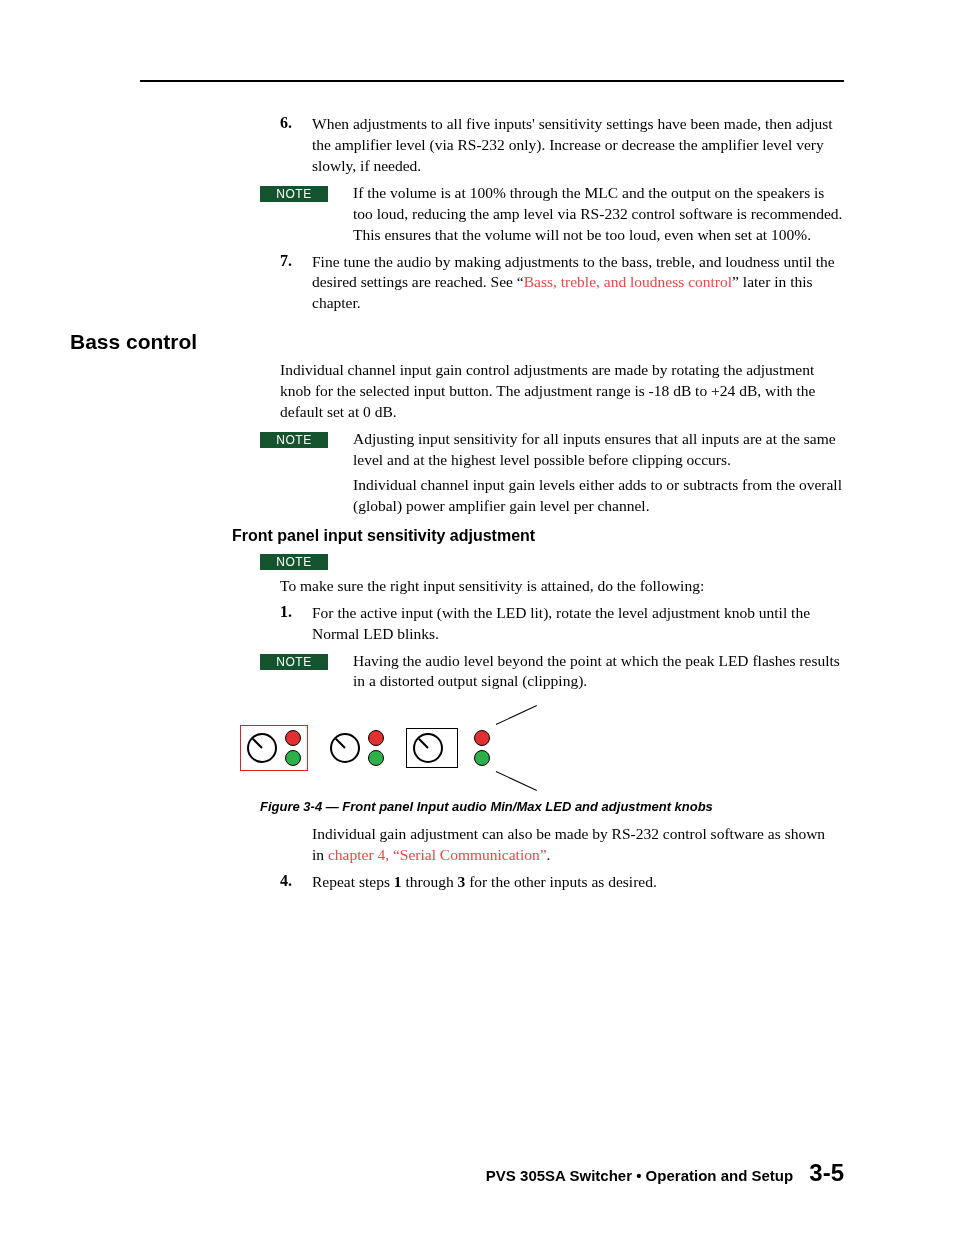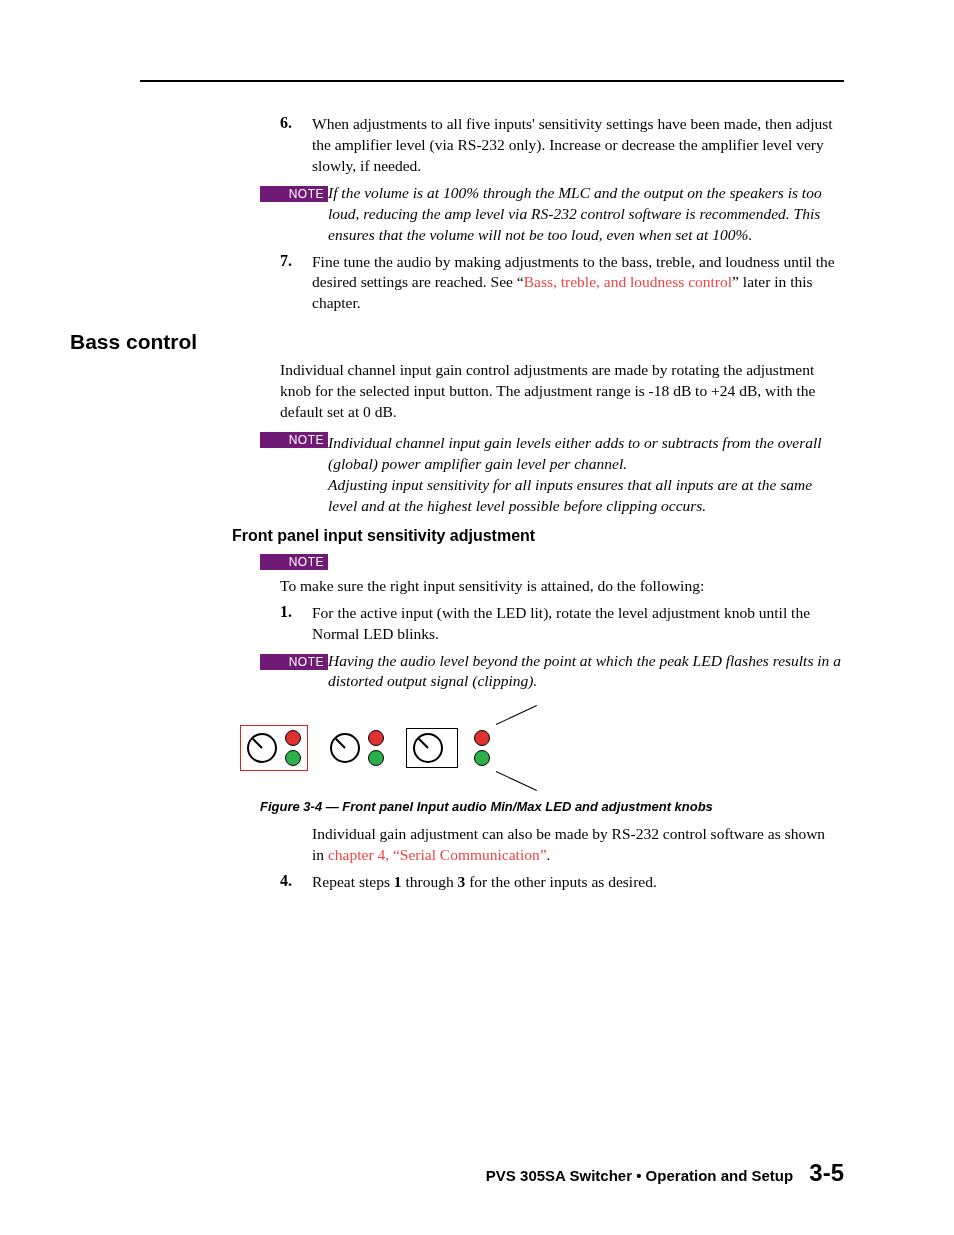--- a/index.html
+++ b/index.html
@@ -45,8 +45,8 @@
   .note-label {
     flex:0 0 60px;
     font-family:"Arial Black",Arial,sans-serif;
-    font-size:12px; color:#fff; background:#701a75;
-    text-align:right; padding:1px 4px; margin-top:3px;
+    font-size:12px; color:#fff; background:#14532d;
+    text-align:center; padding:1px 4px; margin-top:3px;
     letter-spacing:0.5px;
   }
   .note-body {

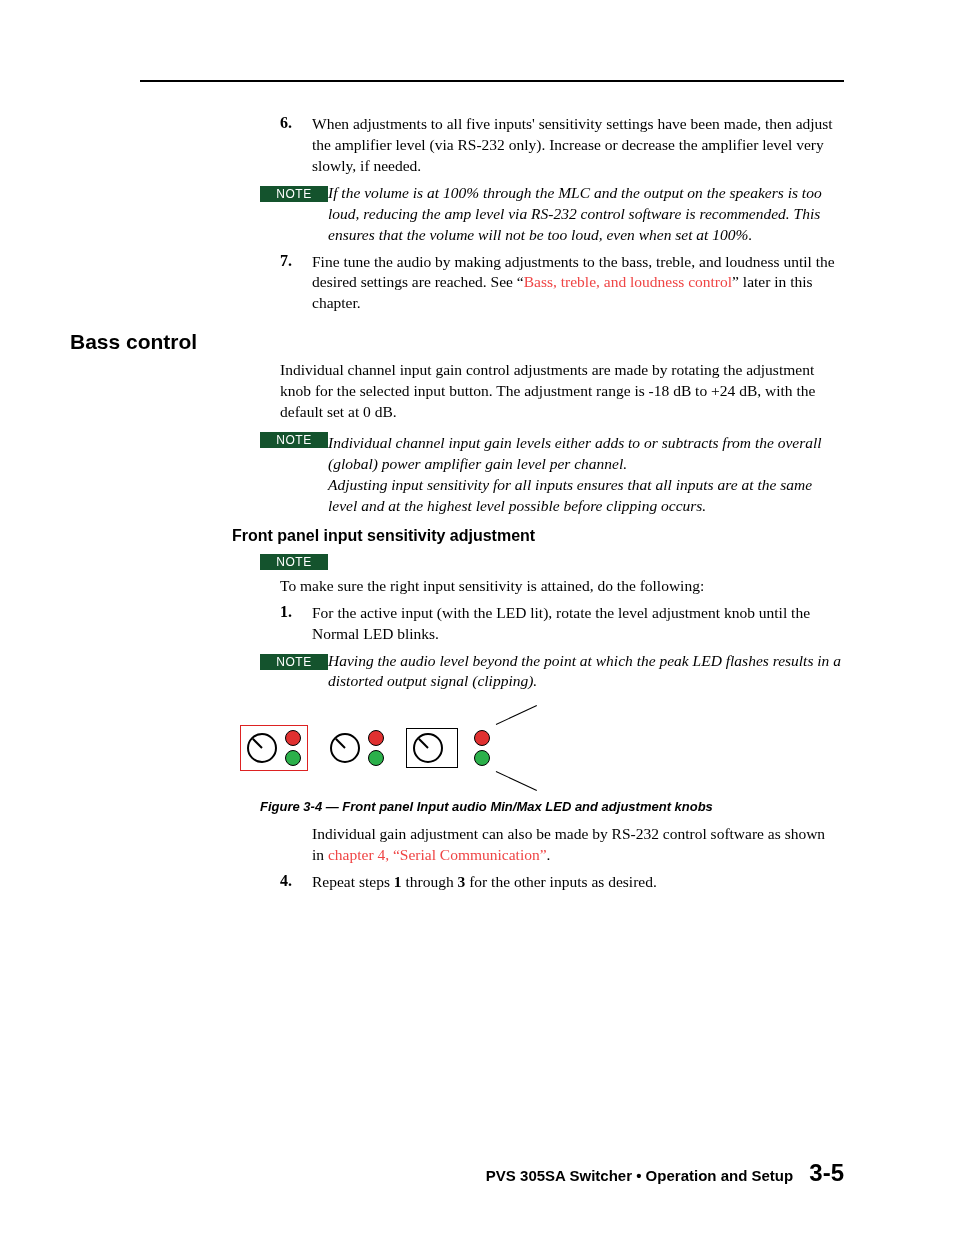--- a/index.html
+++ b/index.html
@@ -50,8 +50,7 @@
     letter-spacing:0.5px;
   }
   .note-body {
-    font-style:italic;
-    margin-left:0; flex:1;
+    margin-left:25px; flex:1;
   }
 
   .link { color:#ef4444; cursor:pointer; }

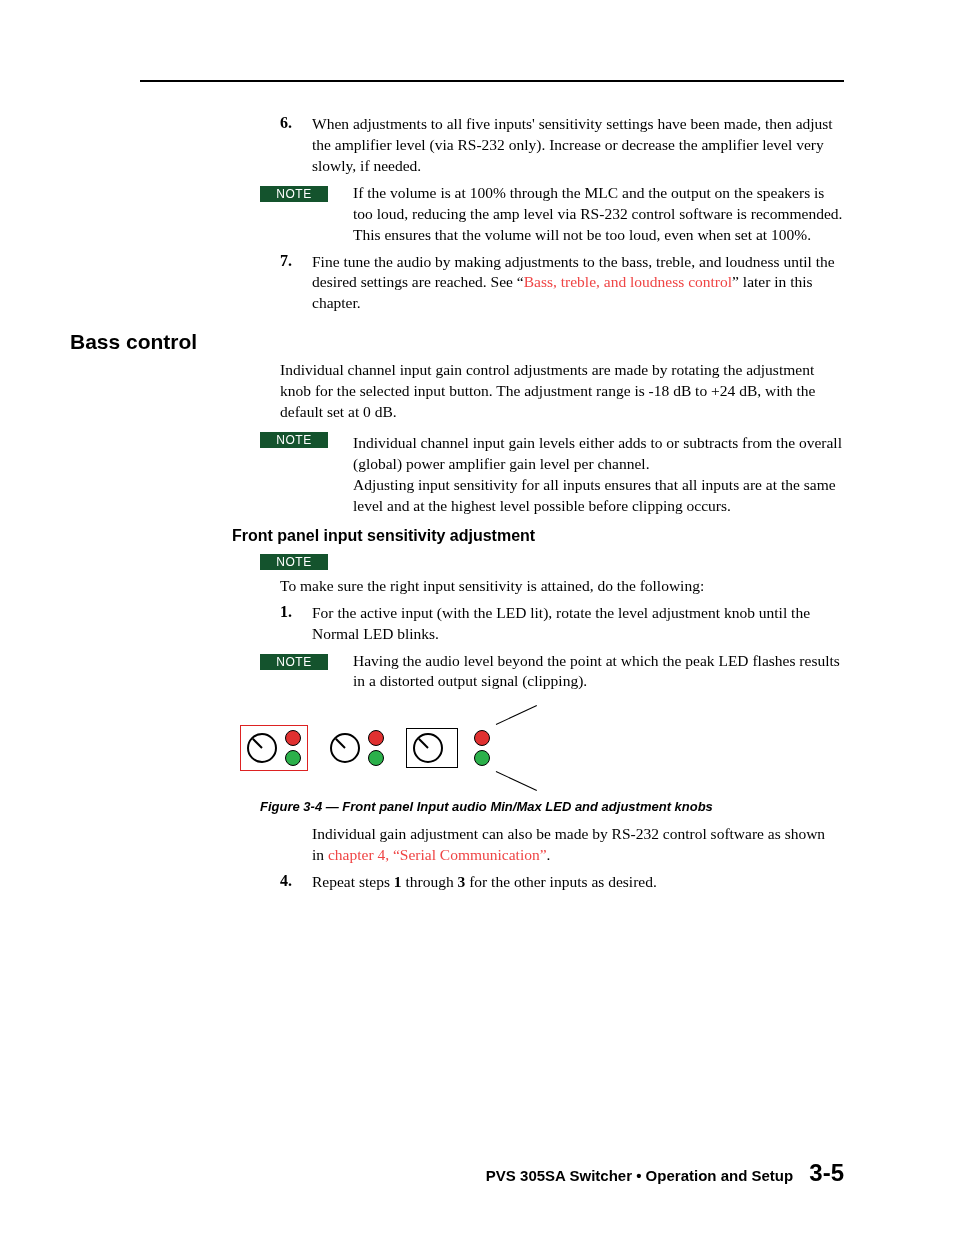--- a/index.html
+++ b/index.html
@@ -145,8 +145,8 @@
     <div class="note-block" style="margin-left:-20px;">
       <div class="note-label">NOTE</div>
       <div class="note-body">
+        <div>Adjusting input sensitivity for all inputs ensures that all inputs are at the same level and at the highest level possible before clipping occurs.</div>
         <div style="margin-top:4px;">Individual channel input gain levels either adds to or subtracts from the overall (global) power amplifier gain level per channel.</div>
-        <div>Adjusting input sensitivity for all inputs ensures that all inputs are at the same level and at the highest level possible before clipping occurs.</div>
       </div>
     </div>
 

